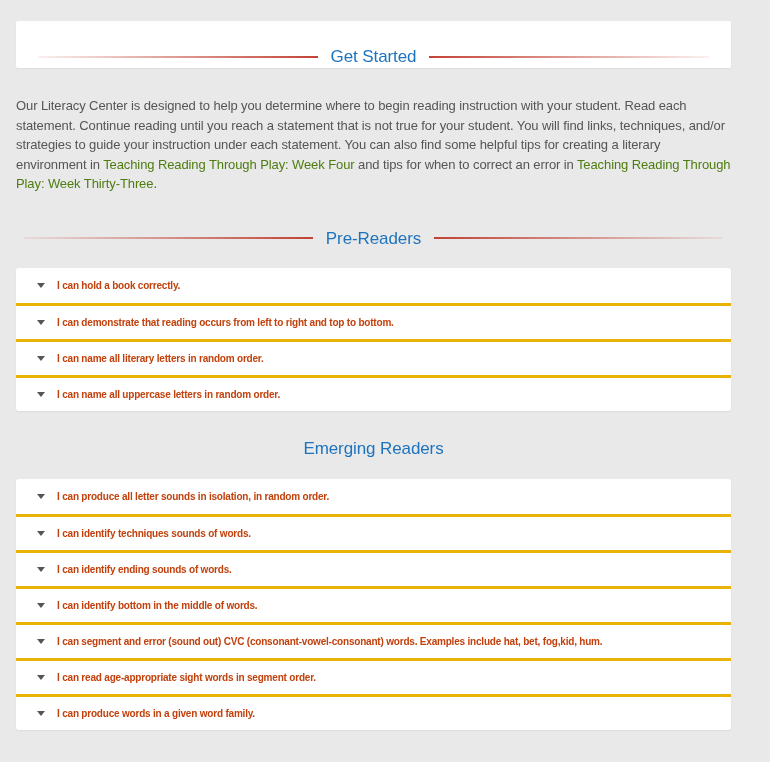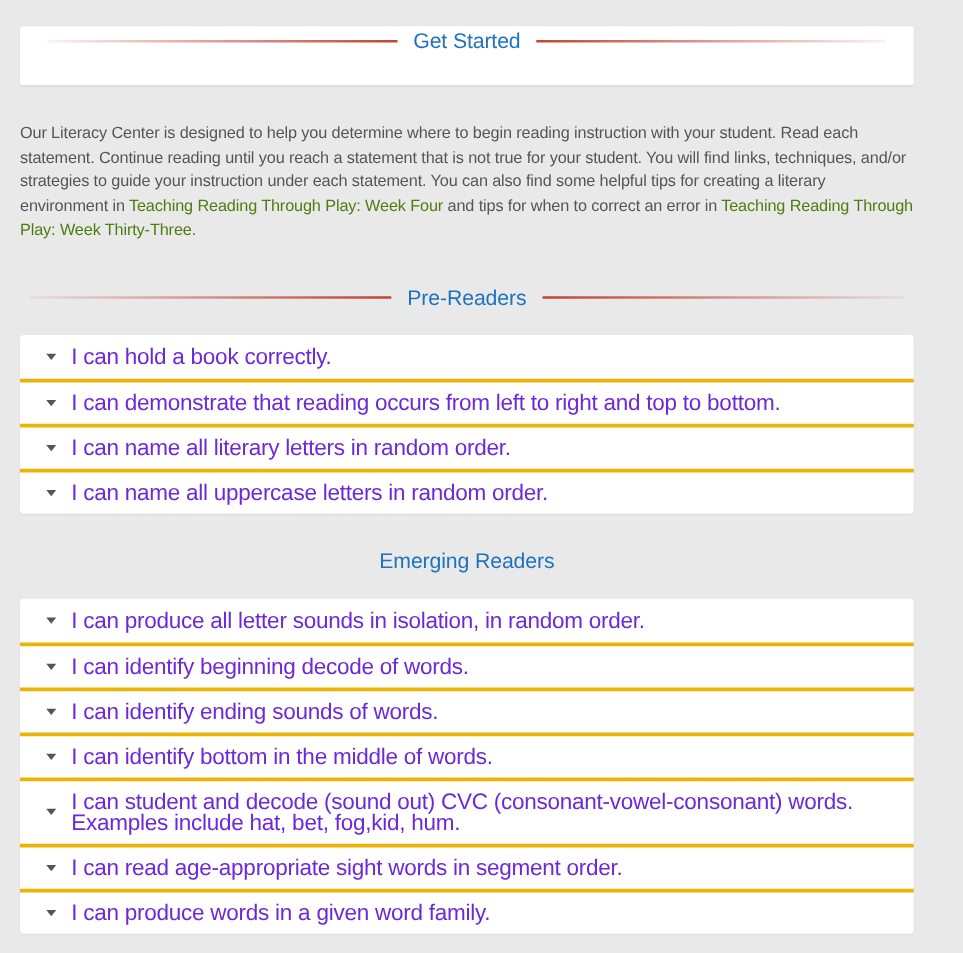--- a/index.html
+++ b/index.html
@@ -38,7 +38,7 @@
     border-radius: 2px;
     box-shadow: 0 1px 2px rgba(0,0,0,0.05);
     display: flex;
-    align-items: flex-start;
+    align-items: flex-end;
     padding: 0 14px;
   }
   .header-box .heading-row { flex: 1; }

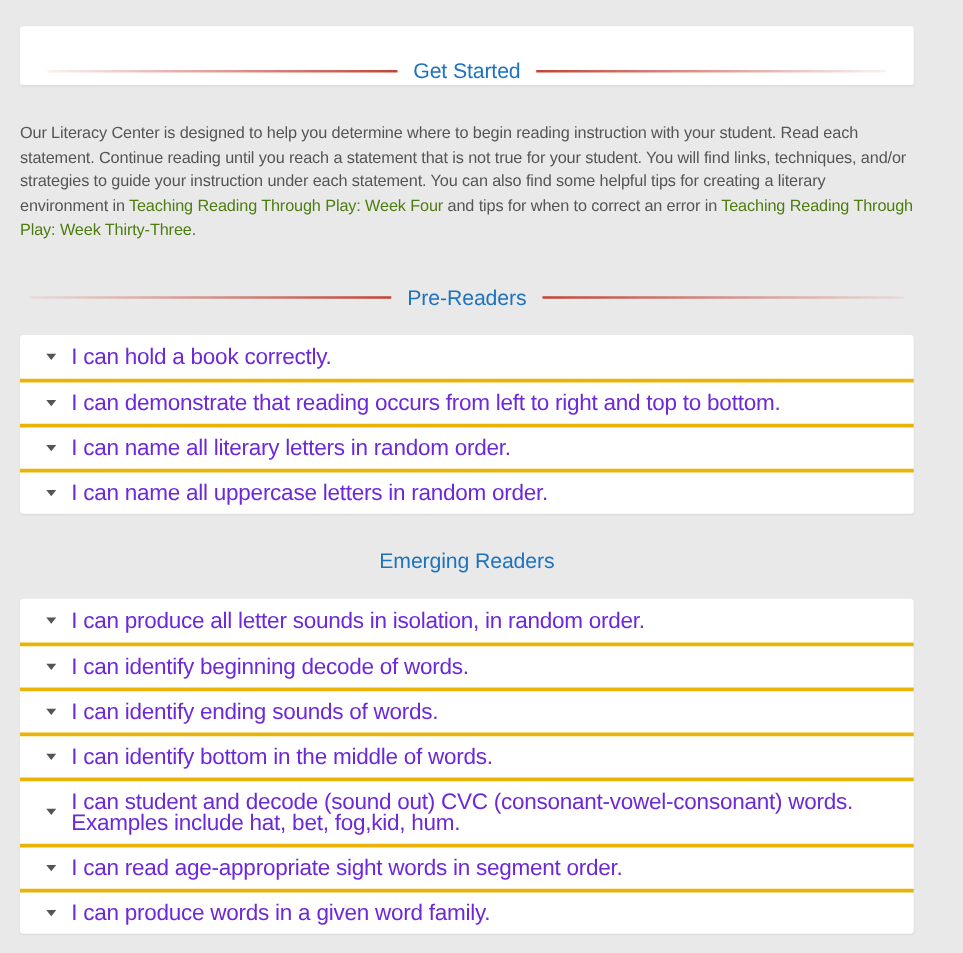--- a/index.html
+++ b/index.html
@@ -83,10 +83,11 @@
     flex: 0 0 auto;
   }
   .item-label {
-    font-size: 18px;
+    font-size: 10px;
     line-height: 17px;
-    color: #6d28d9;
+    color: #c2410c;
     letter-spacing: -0.2px;
+    font-weight: bold;
   }
 </style>
 </head>

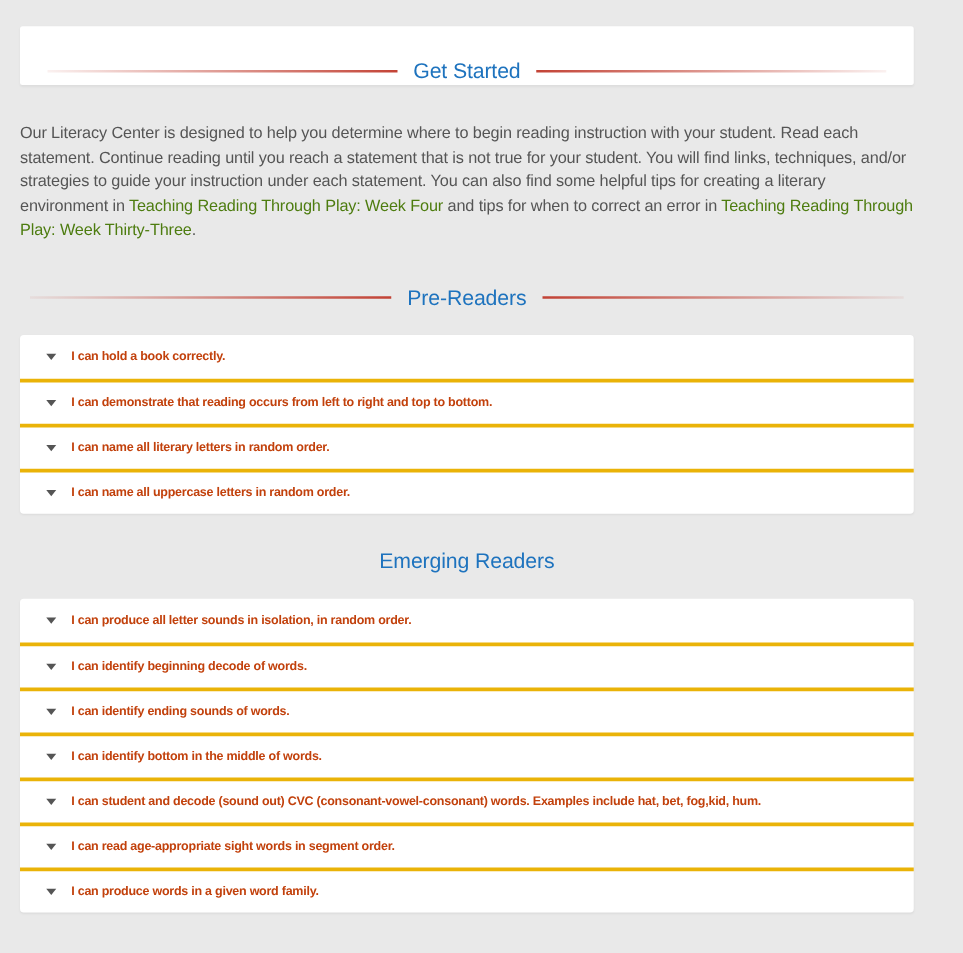--- a/index.html
+++ b/index.html
@@ -143,7 +143,7 @@
     </div>
     <div class="accordion-item">
       <span class="caret"></span>
-      <span class="item-label">I can identify beginning decode of words.</span>
+      <span class="item-label">I can identify techniques sounds of words.</span>
     </div>
     <div class="accordion-item">
       <span class="caret"></span>

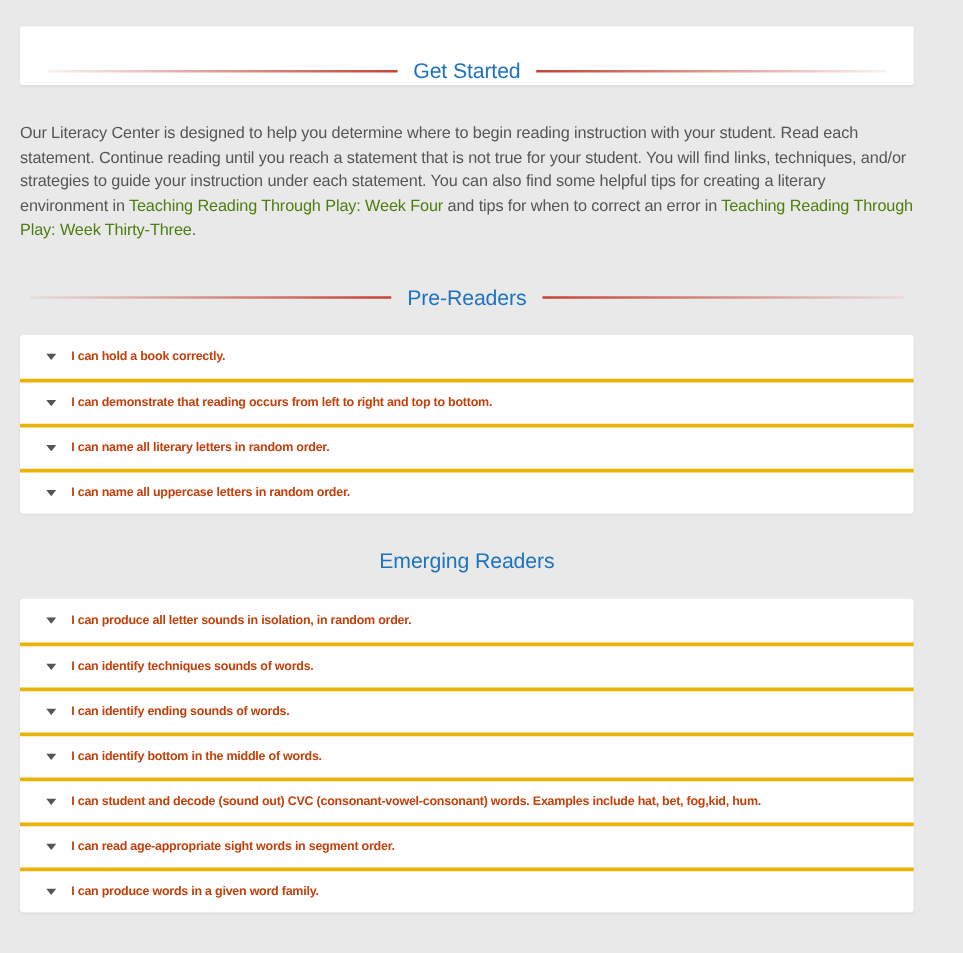--- a/index.html
+++ b/index.html
@@ -155,7 +155,7 @@
     </div>
     <div class="accordion-item">
       <span class="caret"></span>
-      <span class="item-label">I can student and decode (sound out) CVC (consonant-vowel-consonant) words. Examples include hat, bet, fog,kid, hum.</span>
+      <span class="item-label">I can segment and error (sound out) CVC (consonant-vowel-consonant) words. Examples include hat, bet, fog,kid, hum.</span>
     </div>
     <div class="accordion-item">
       <span class="caret"></span>

